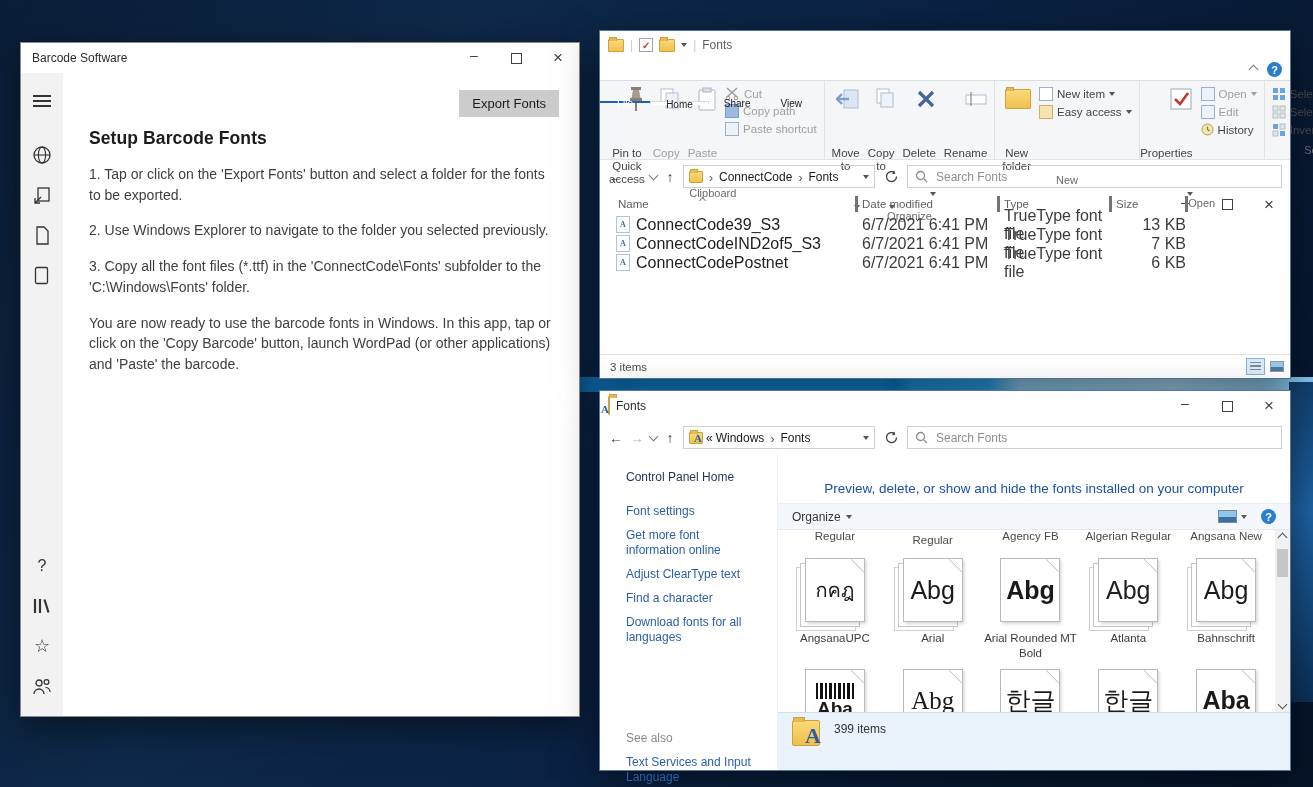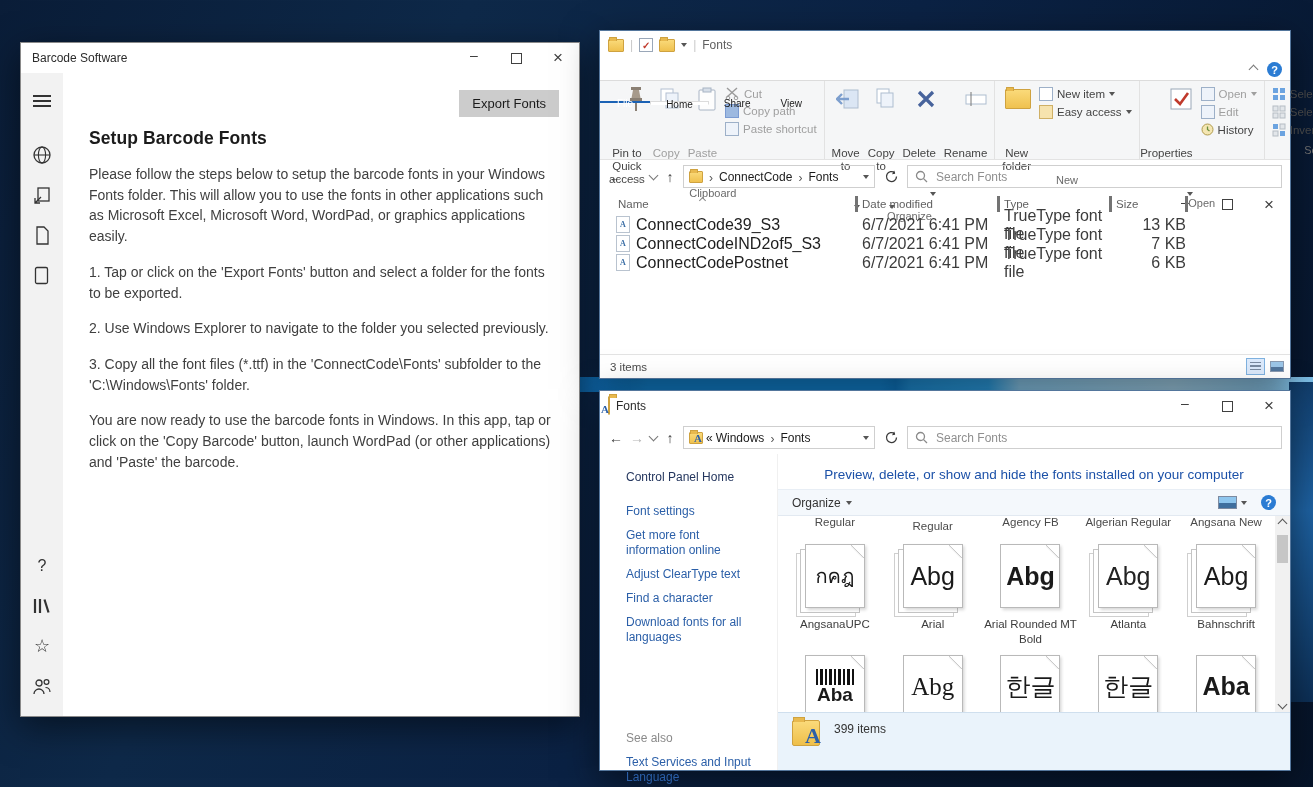--- a/index.html
+++ b/index.html
@@ -224,7 +224,6 @@
     <div class="bw-main">
       <button class="export-btn">Export Fonts</button>
       <h1 class="bw-h1">Setup Barcode Fonts</h1>
-      <p class="bw-p">Please follow the steps below to setup the barcode fonts in your Windows Fonts folder. This will allow you to use the fonts in other applications such as Microsoft Excel, Microsoft Word, WordPad, or graphics applications easily.</p>
       <p class="bw-p">1. Tap or click on the 'Export Fonts' button and select a folder for the fonts to be exported.</p>
       <p class="bw-p">2. Use Windows Explorer to navigate to the folder you selected previously.</p>
       <p class="bw-p">3. Copy all the font files (*.ttf) in the 'ConnectCode\Fonts' subfolder to the 'C:\Windows\Fonts' folder.</p>

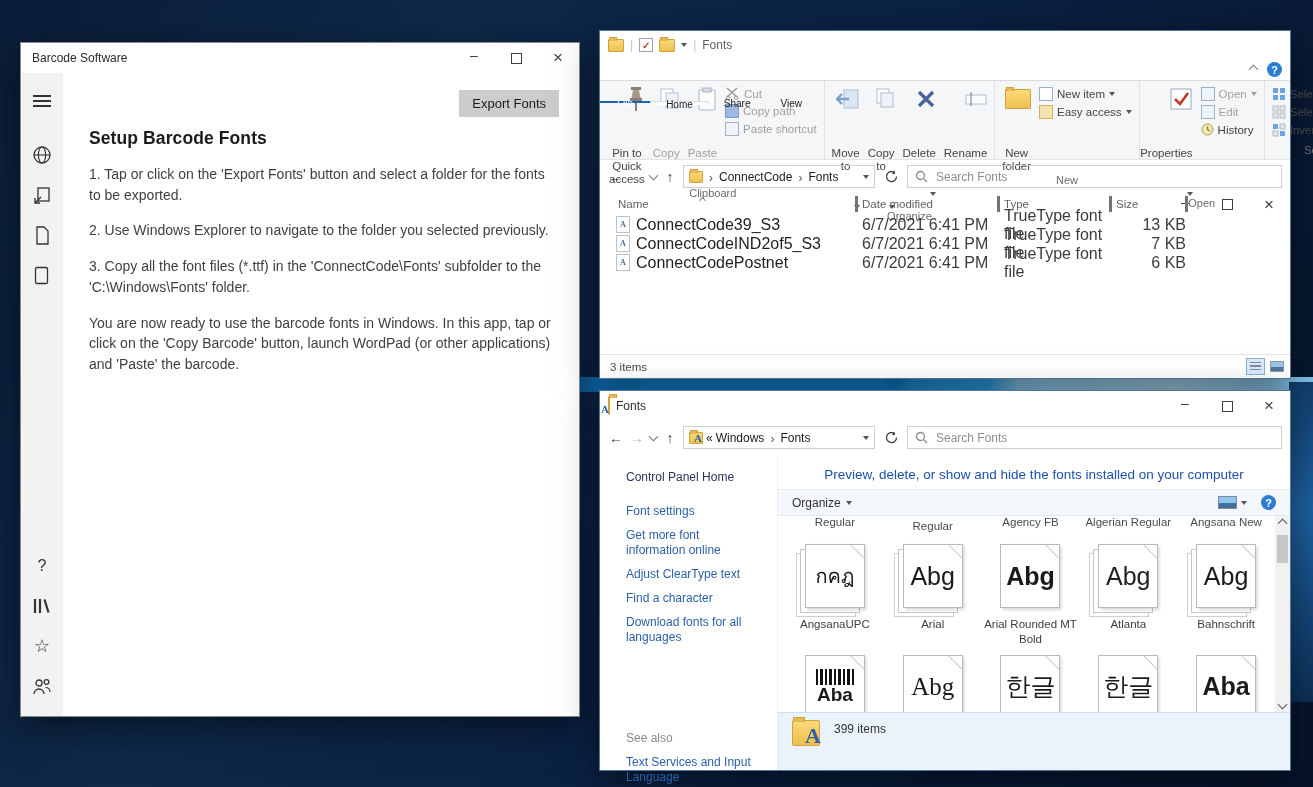--- a/index.html
+++ b/index.html
@@ -111,7 +111,7 @@
   .cf-link{color:#2b5fa8;margin-bottom:9px;line-height:1.25;width:128px;}
   .cf-seealso{color:#8a8a8a;margin-top:86px;margin-bottom:10px;}
   .cf-main{flex:1;display:flex;flex-direction:column;border-left:1px solid #f0f0f0;position:relative;min-width:0;}
-  .cf-header{margin:13px 6px 7px;text-align:center;color:#1c51a8;font-size:13.5px;}
+  .cf-header{margin:27px 6px 7px;text-align:center;color:#1c51a8;font-size:13.5px;}
   .cf-toolbar{height:25px;background:#f4f8fc;border-top:1px solid #e8eef5;border-bottom:1px solid #e2e9f1;display:flex;align-items:center;padding:0 14px;font-size:12px;color:#333;flex:none;}
   .cf-toolbar .sp{flex:1;}
   .views-ic{width:17px;height:11px;background:linear-gradient(#8ec6ee 55%,#3f6f9e 55%);border:1px solid #7c8aa0;margin-right:4px;}

